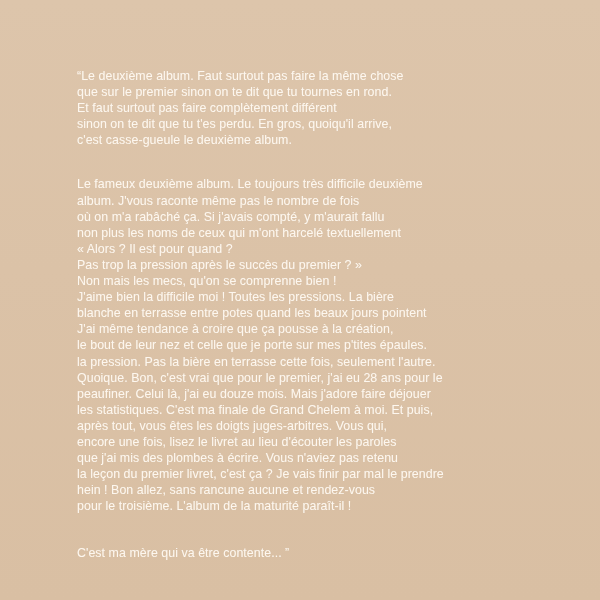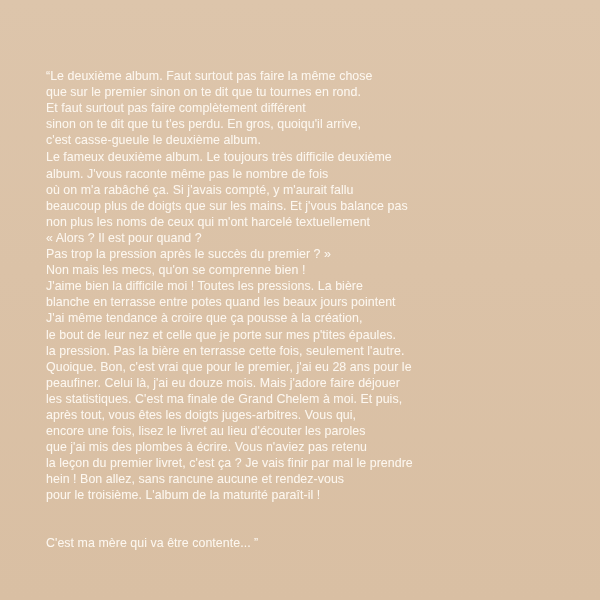--- a/index.html
+++ b/index.html
@@ -22,7 +22,7 @@
   }
   .text-column {
     position: absolute;
-    left: 46px;
+    left: 77px;
     top: 68px;
     width: 468px;
   }

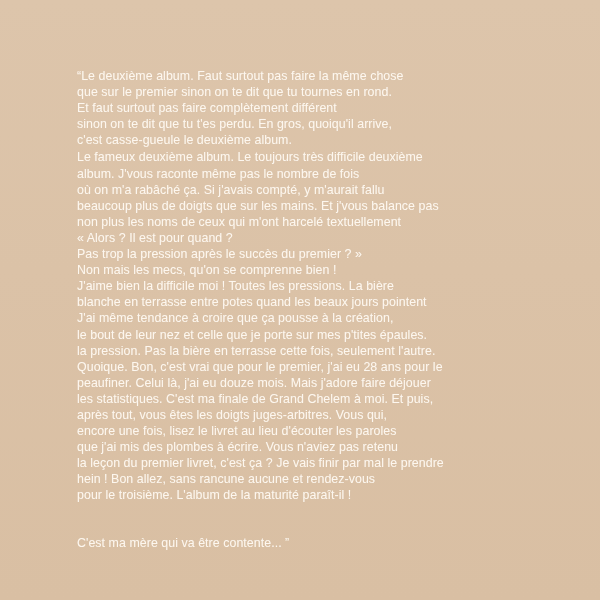--- a/index.html
+++ b/index.html
@@ -35,7 +35,7 @@
     text-shadow: 0 0 1px rgba(253,247,239,0.25);
   }
   .para.block-gap {
-    margin-top: 1px;
+    margin-top: 28px;
   }
   .para.last-gap {
     margin-top: 31px;

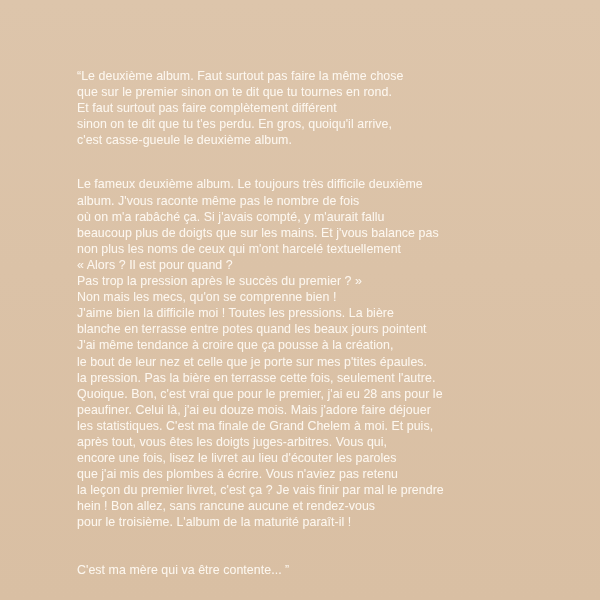--- a/index.html
+++ b/index.html
@@ -65,7 +65,6 @@
       <span class="line">Le fameux deuxième album. Le toujours très difficile deuxième</span>
       <span class="line">album. J'vous raconte même pas le nombre de fois</span>
       <span class="line">où on m'a rabâché ça. Si j'avais compté, y m'aurait fallu</span>
-      <span class="line">beaucoup plus de doigts que sur les mains. Et j'vous balance pas</span>
       <span class="line">non plus les noms de ceux qui m'ont harcelé textuellement</span>
     </p>
 

